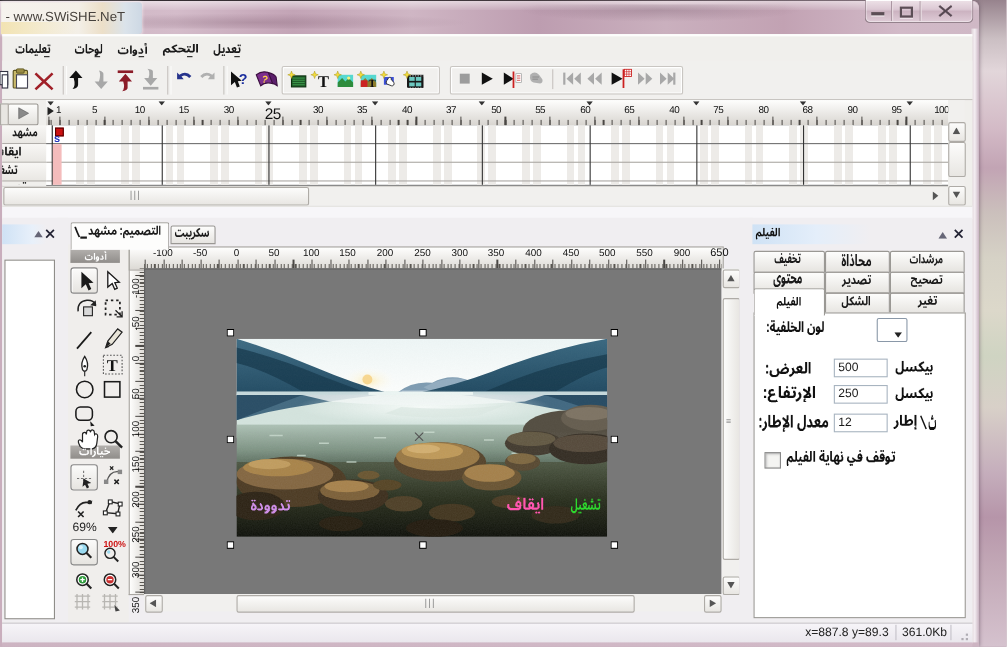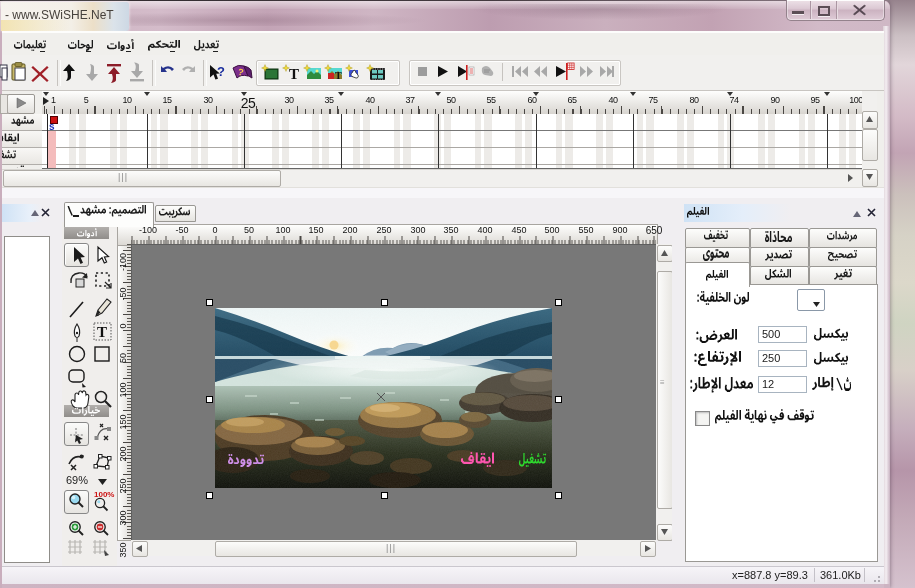--- a/index.html
+++ b/index.html
@@ -153,7 +153,7 @@
 <div class="tx" style="left:613px;top:95px;transform:translateX(-50%);font-size:9px;color:#111;letter-spacing:-0.5px">40</div>
 <div class="tx" style="left:653px;top:95px;transform:translateX(-50%);font-size:9px;color:#111;letter-spacing:-0.5px">75</div>
 <div class="tx" style="left:694px;top:95px;transform:translateX(-50%);font-size:9px;color:#111;letter-spacing:-0.5px">80</div>
-<div class="tx" style="left:734px;top:95px;transform:translateX(-50%);font-size:9px;color:#111;letter-spacing:-0.5px">74</div>
+<div class="tx" style="left:734px;top:95px;transform:translateX(-50%);font-size:9px;color:#111;letter-spacing:-0.5px">68</div>
 <div class="tx" style="left:775px;top:95px;transform:translateX(-50%);font-size:9px;color:#111;letter-spacing:-0.5px">90</div>
 <div class="tx" style="left:815px;top:95px;transform:translateX(-50%);font-size:9px;color:#111;letter-spacing:-0.5px">95</div>
 <div class="tx" style="left:856px;top:95px;transform:translateX(-50%);font-size:9px;color:#111;letter-spacing:-0.5px">100</div>

